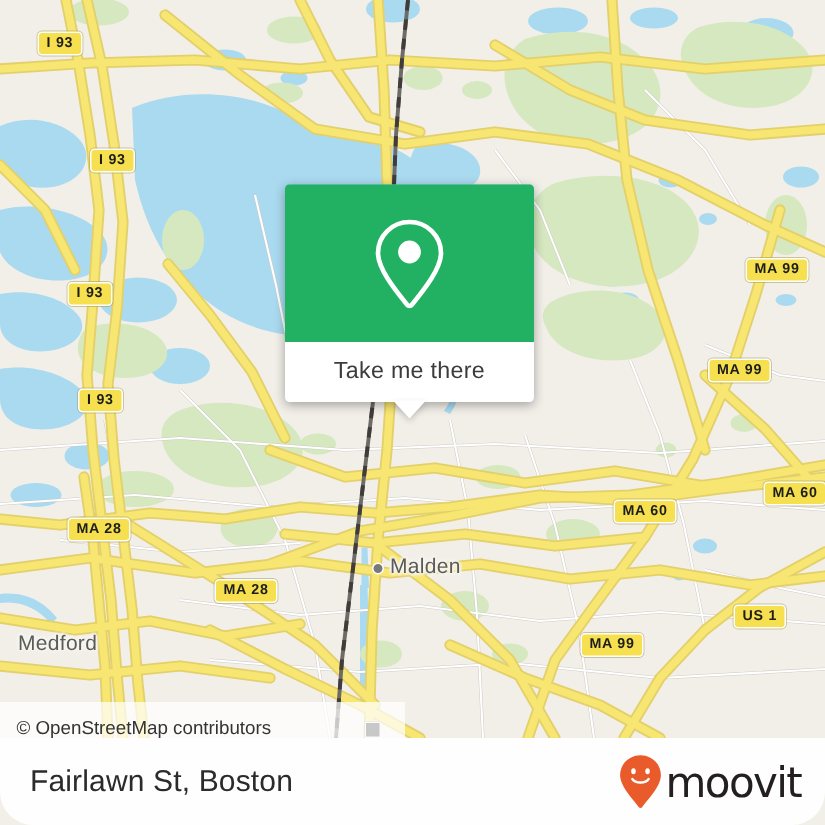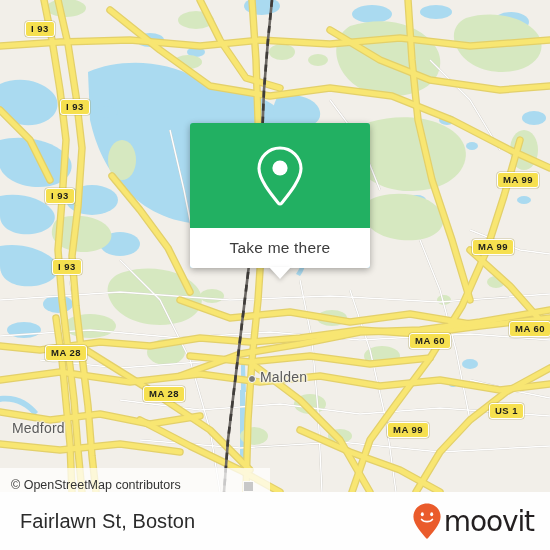--- a/index.html
+++ b/index.html
@@ -17,6 +17,7 @@
     width: 550px;
     height: 550px;
     overflow: hidden;
+    border-radius: 22px;
   }
 
   

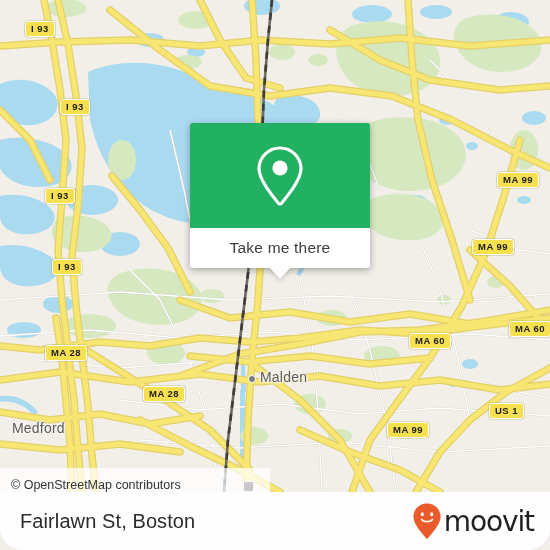--- a/index.html
+++ b/index.html
@@ -80,7 +80,7 @@
     position: absolute;
     left: 190px;
     top: 123px;
-    width: 180px;
+    width: 166px;
     border-radius: 3px;
     box-shadow: 0 2px 7px rgba(0,0,0,.33);
     overflow: visible;

